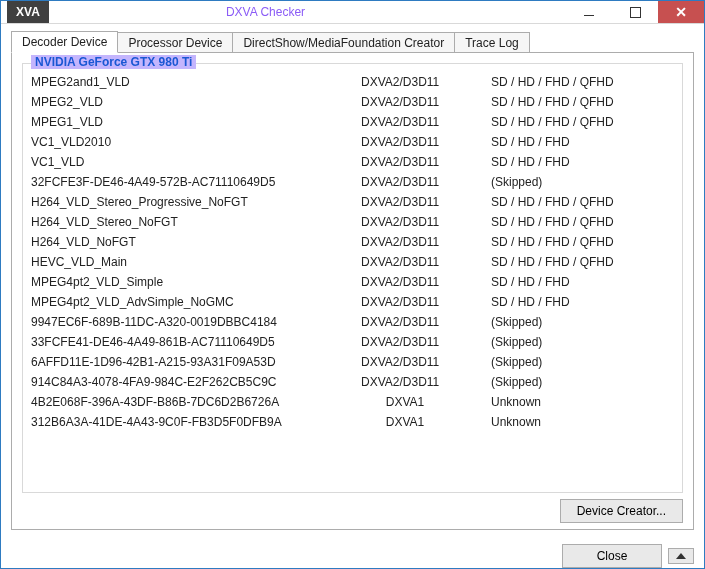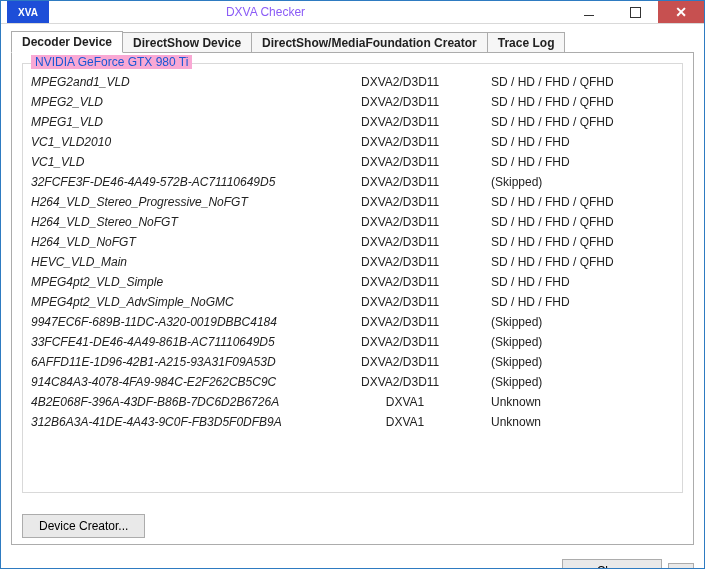--- a/index.html
+++ b/index.html
@@ -23,9 +23,9 @@
   .app-icon {
     width: 42px; height: 22px;
     margin: 0 6px;
-    background: #1d4ed8;
+    background: #404040;
     color: #fff;
-    font-size: 10px;
+    font-size: 12px;
     font-weight: bold;
     display: flex;
     align-items: center;

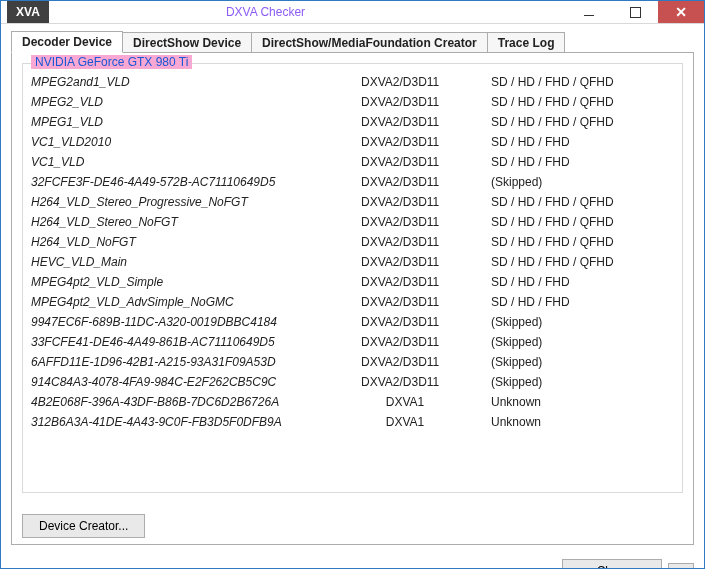--- a/index.html
+++ b/index.html
@@ -59,7 +59,6 @@
   .tabstrip {
     display: flex;
     padding: 6px 10px 0 10px;
-    font-weight: bold;
   }
   .tab {
     border: 1px solid #acacac;

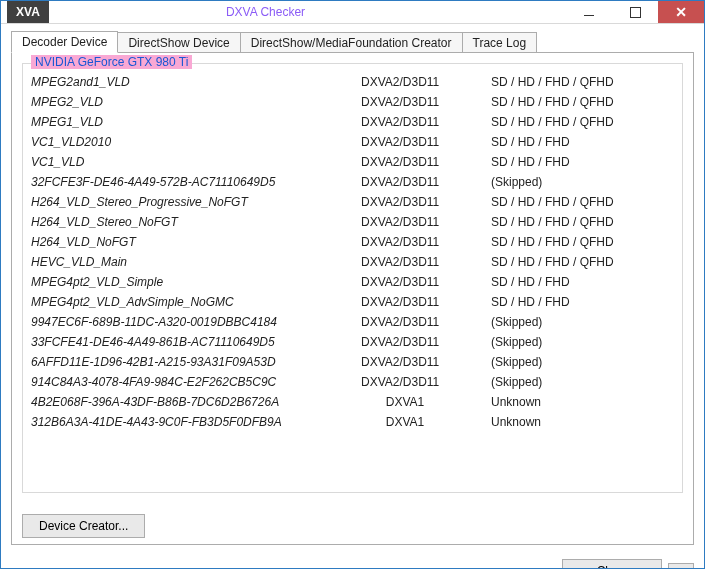--- a/index.html
+++ b/index.html
@@ -161,7 +161,7 @@
 
 <div class="tabstrip" id="tabstrip">
     <div class="tab active">Decoder Device</div>
-    <div class="tab">DirectShow Device</div>
+    <div class="tab">Processor Device</div>
     <div class="tab">DirectShow/MediaFoundation Creator</div>
     <div class="tab">Trace Log</div>
   </div>

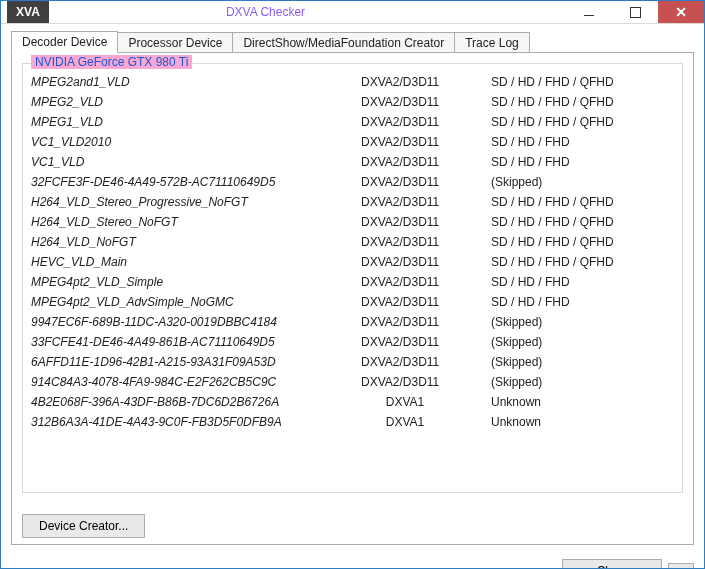--- a/index.html
+++ b/index.html
@@ -94,10 +94,11 @@
   .groupbox-title {
     position: absolute;
     top: -9px; left: 8px;
-    background: #f9a8d4;
+    background: #c4b5fd;
     padding: 0 4px;
     color: #1a57d4;
     font-size: 12px;
+    font-weight: bold;
   }
   .decoder-table {
     width: 100%;

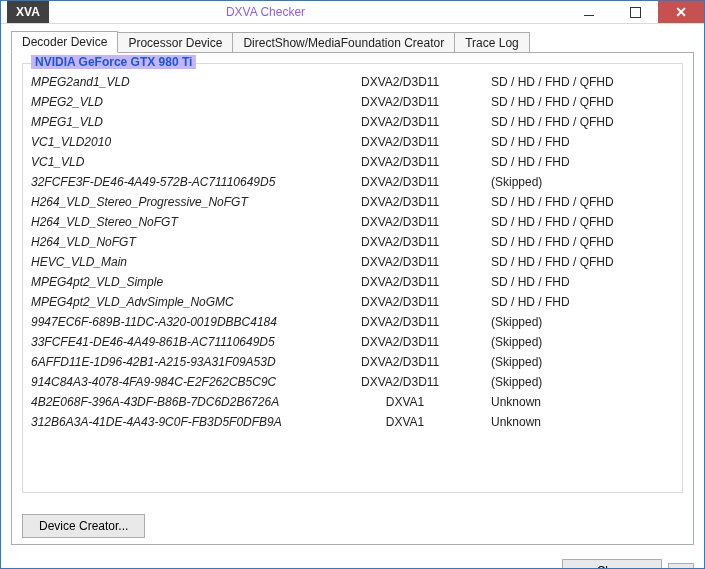--- a/index.html
+++ b/index.html
@@ -110,7 +110,7 @@
     padding: 3px 2px;
     white-space: nowrap;
   }
-  .col-name { width: 330px; font-style: italic; }
+  .col-name { width: 330px; }
   .col-api { width: 130px; text-align: left; margin-left: 32px;}
   .col-res { text-align: left; }
   .device-creator-row {

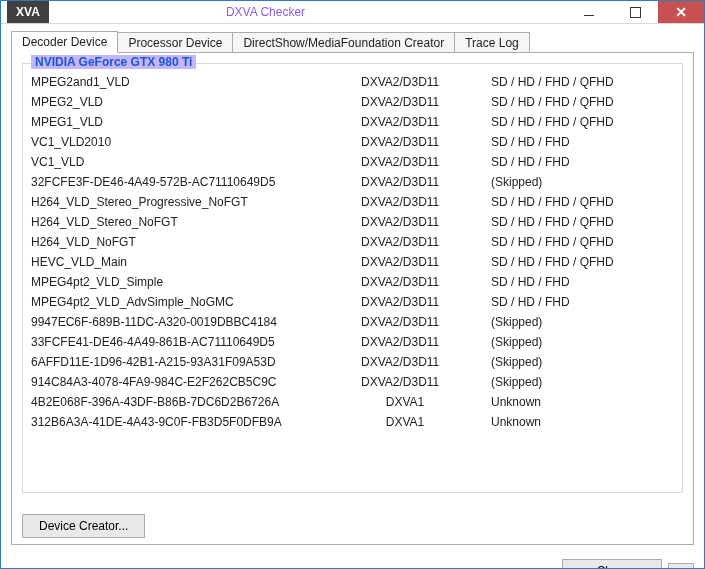--- a/index.html
+++ b/index.html
@@ -115,8 +115,8 @@
   .col-res { text-align: left; }
   .device-creator-row {
     display: flex;
-    justify-content: flex-start;
-    margin-top: 21px;
+    justify-content: flex-end;
+    margin-top: 6px;
   }
   .btn {
     border: 1px solid #acacac;

